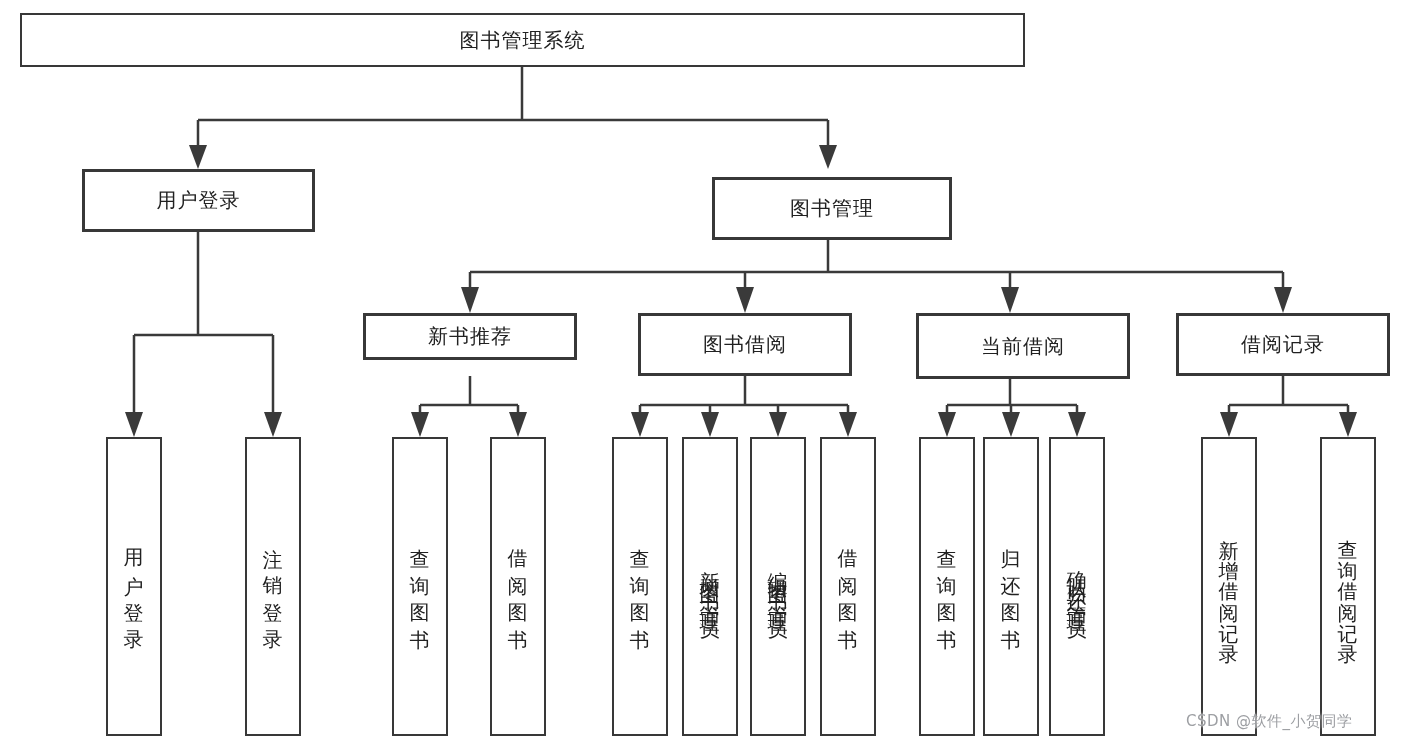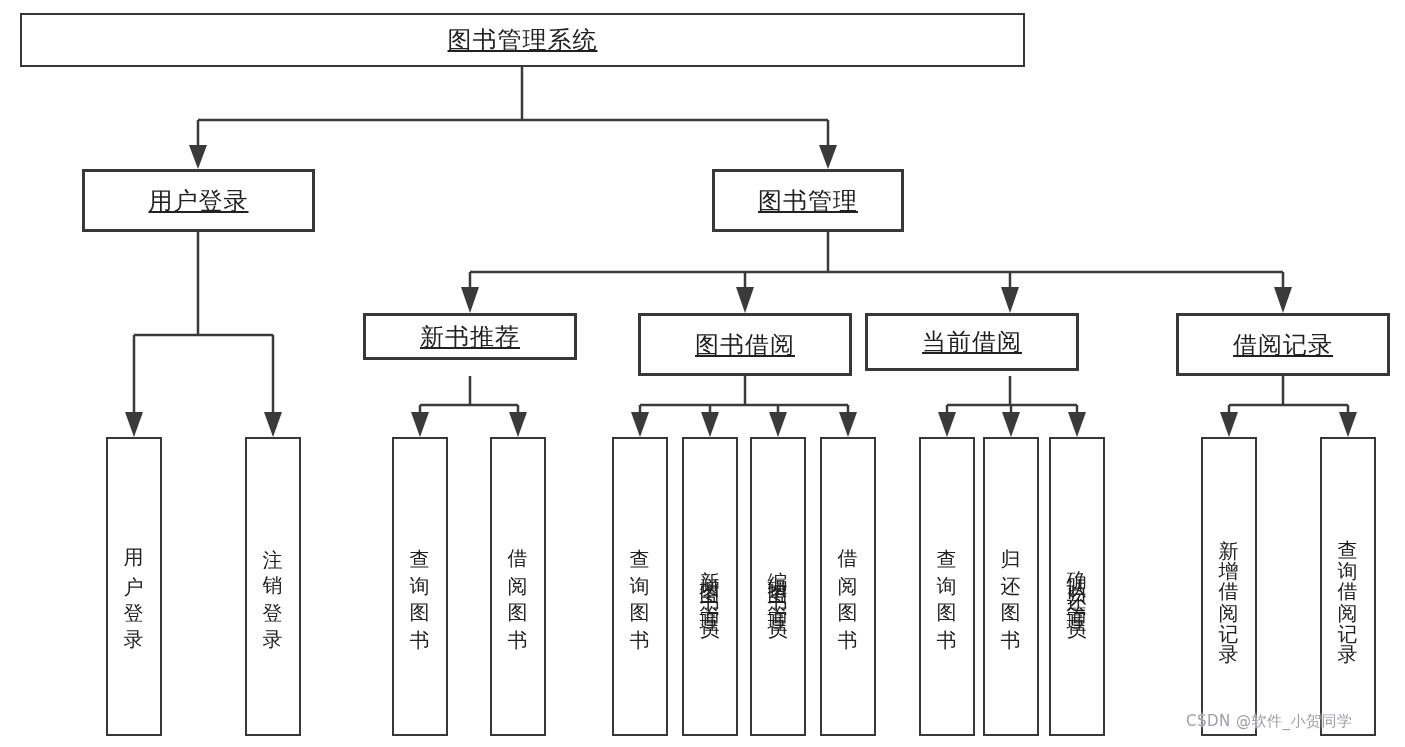--- a/index.html
+++ b/index.html
@@ -30,7 +30,7 @@
     z-index:2;
   }
   .root-node{border-width:2.5px;}
-  .h-node{font-size:24px;letter-spacing:1px;white-space:nowrap;text-decoration:underline;}
+  .h-node{font-size:20px;letter-spacing:1px;white-space:nowrap;}
   .leaf{border-width:2.5px;}
   .vtext{
     writing-mode:vertical-rl;

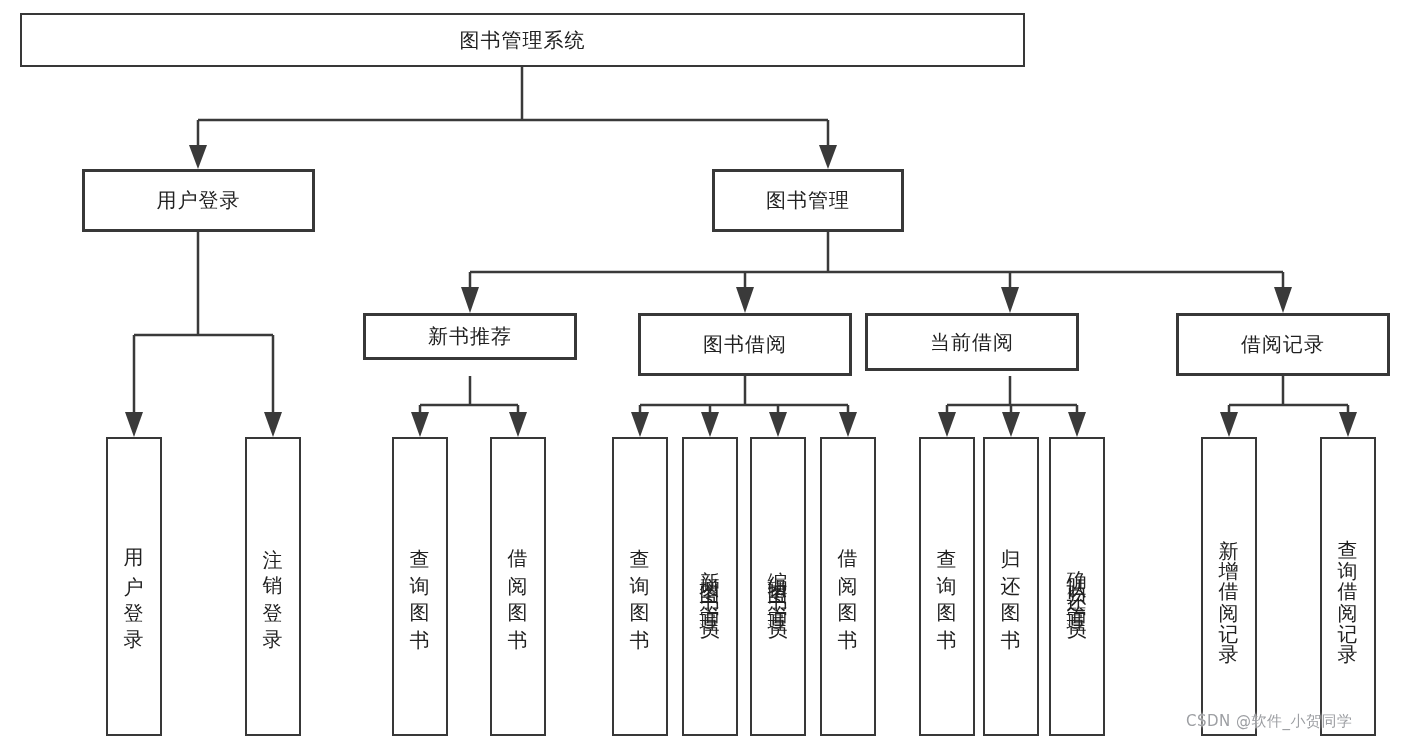--- a/index.html
+++ b/index.html
@@ -105,7 +105,7 @@
   <div class="node h-node" style="left:82px;top:169px;width:233px;height:63px;">
     <span>用户登录</span>
   </div>
-  <div class="node h-node" style="left:712px;top:169px;width:192px;height:63px;">
+  <div class="node h-node" style="left:712px;top:177px;width:240px;height:63px;">
     <span>图书管理</span>
   </div>
 

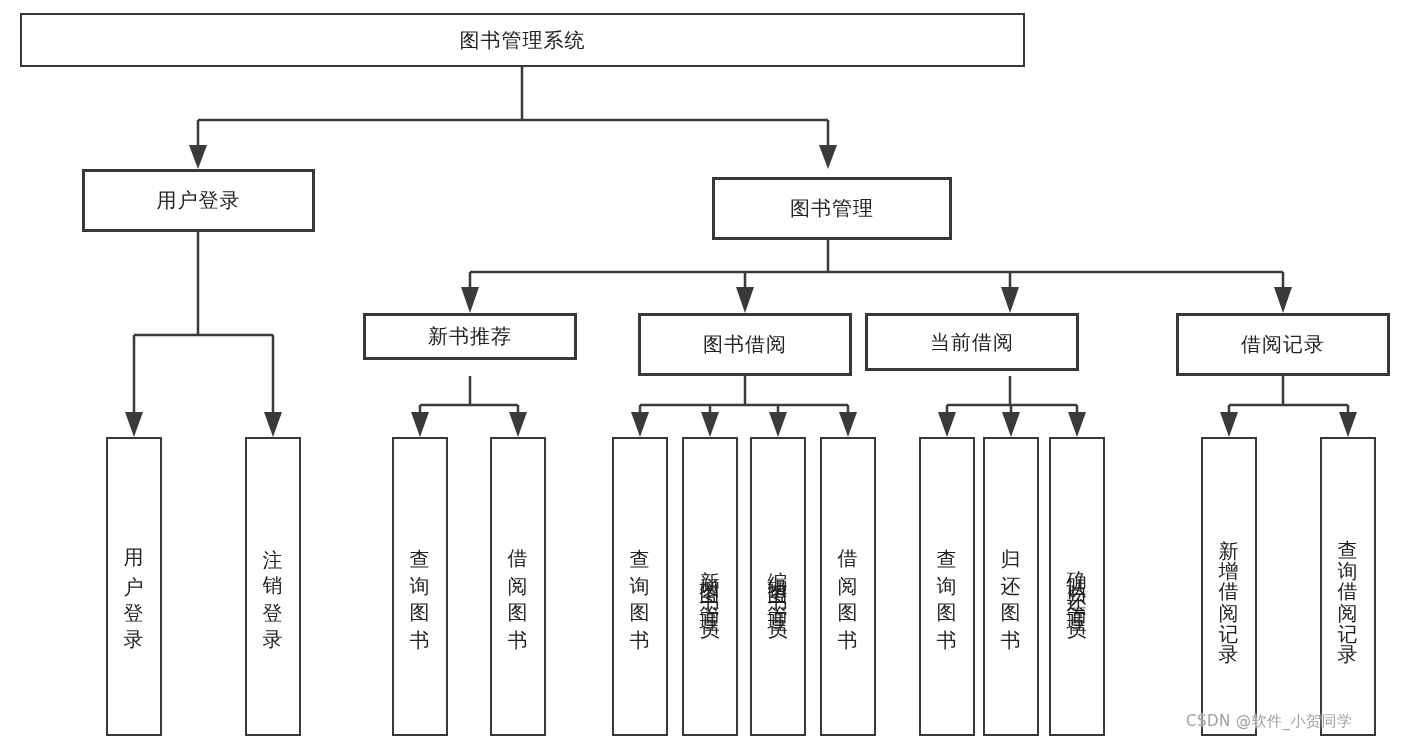--- a/index.html
+++ b/index.html
@@ -115,7 +115,7 @@
   <div class="node h-node" style="left:638px;top:313px;width:214px;height:63px;text-align:center;">
     <span>图书借阅</span>
   </div>
-  <div class="node h-node" style="left:865px;top:313px;width:214px;height:58px;">
+  <div class="node h-node" style="left:916px;top:313px;width:214px;height:66px;">
     <span>当前借阅</span>
   </div>
   <div class="node h-node" style="left:1176px;top:313px;width:214px;height:63px;">

